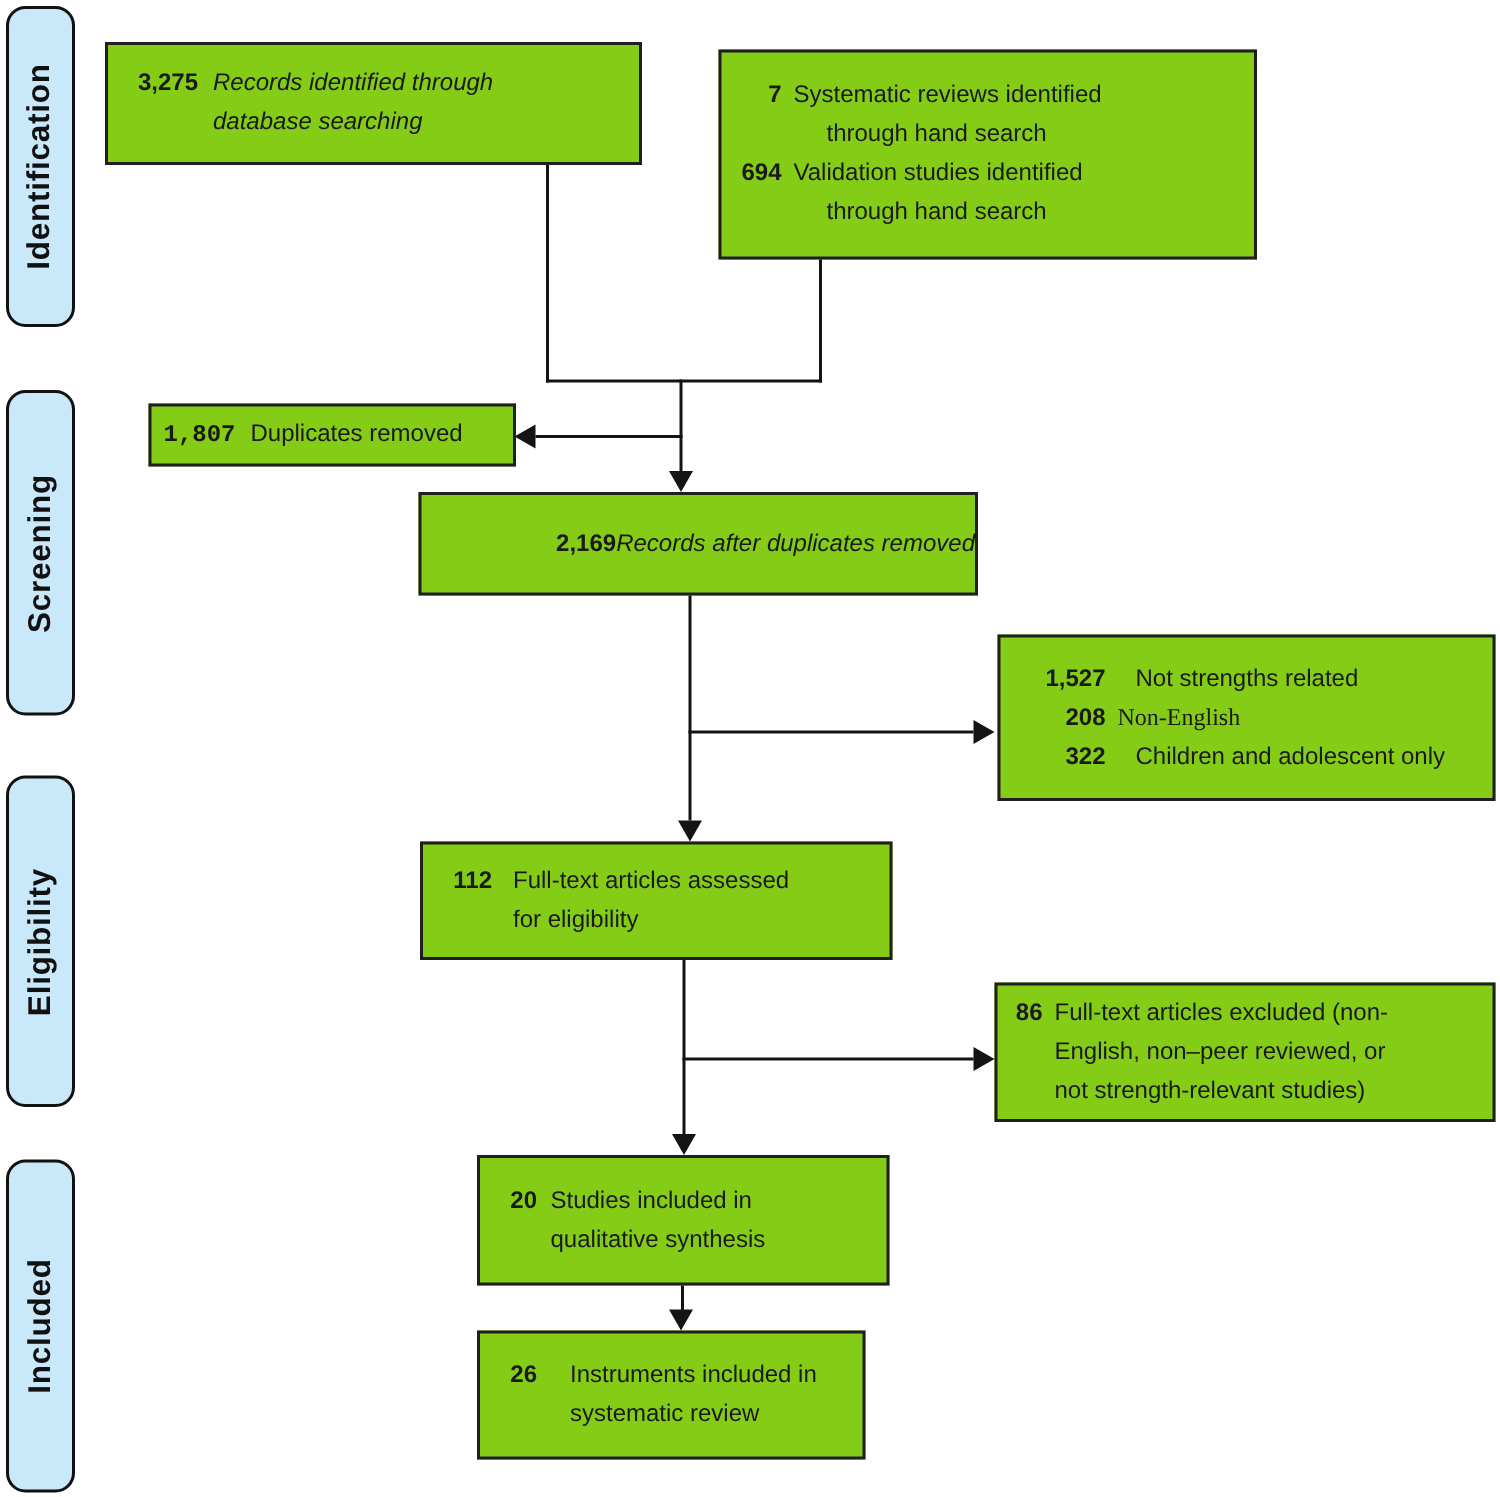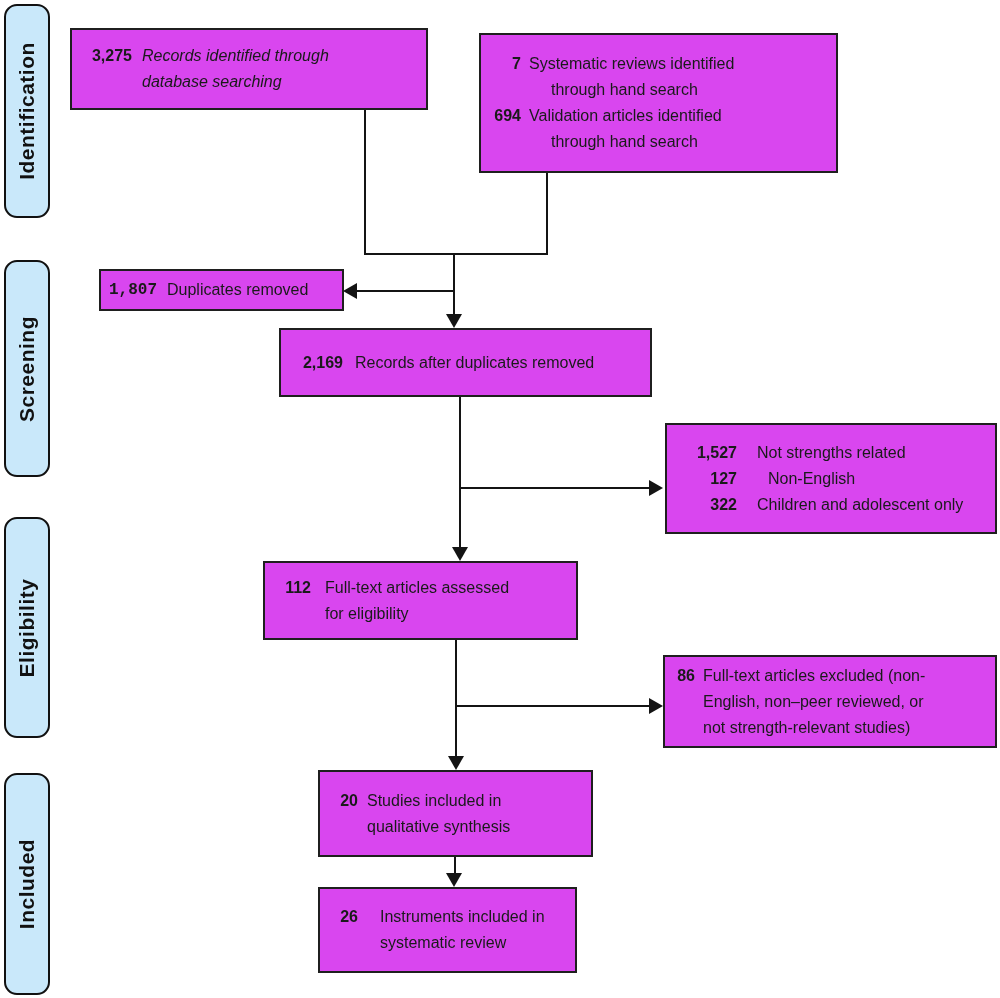--- a/index.html
+++ b/index.html
@@ -19,7 +19,7 @@
   }
   
   .box{
-    position:absolute;background:#d946ef;border:2px solid #1f1f1f;box-sizing:border-box;
+    position:absolute;background:#84cc16;border:2px solid #1f1f1f;box-sizing:border-box;
     display:flex;flex-direction:column;justify-content:center;
     font-size:16px;line-height:26px;
   }

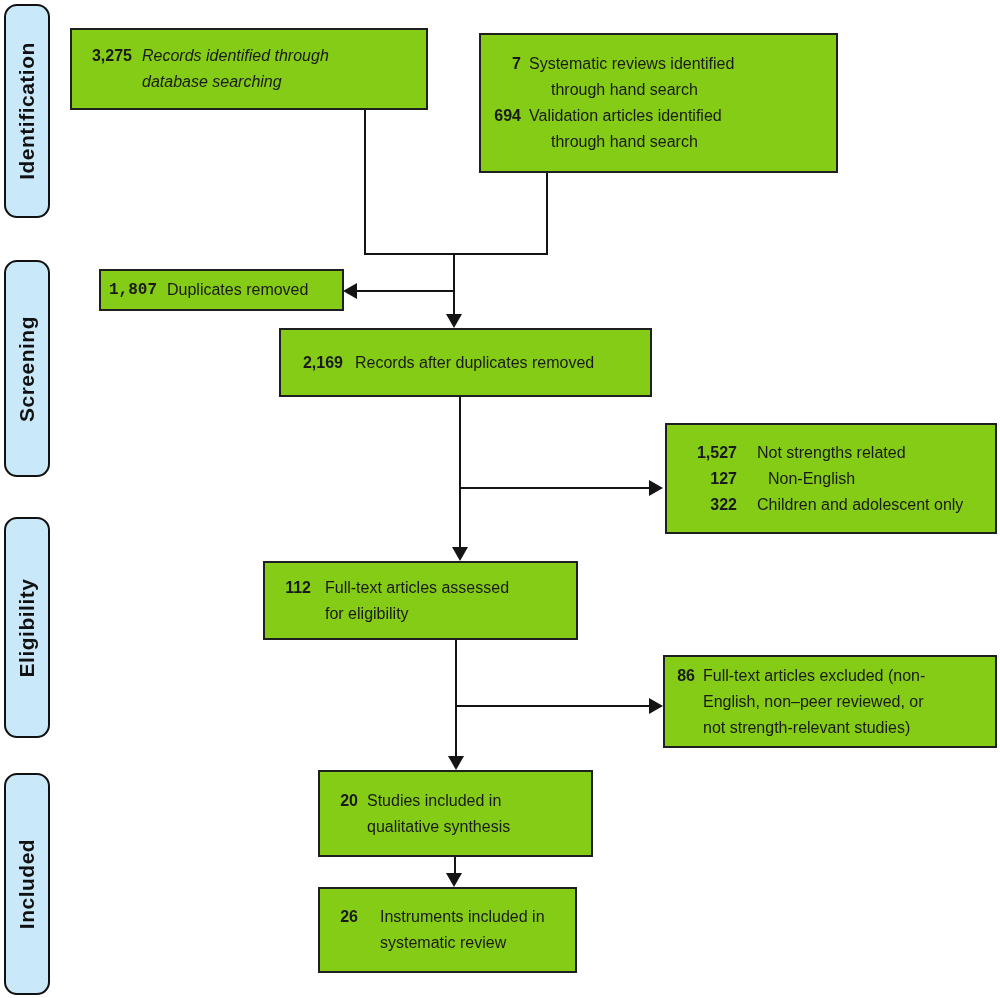--- a/index.html
+++ b/index.html
@@ -79,7 +79,7 @@
     <div class="entry">
       <span class="num" style="width:34px;">694</span>
       <span class="txt" style="margin-left:8px;">
-        <div>Validation articles identified</div>
+        <div>Validation studies identified</div>
         <div style="padding-left:22px;">through hand search</div>
       </span>
     </div>

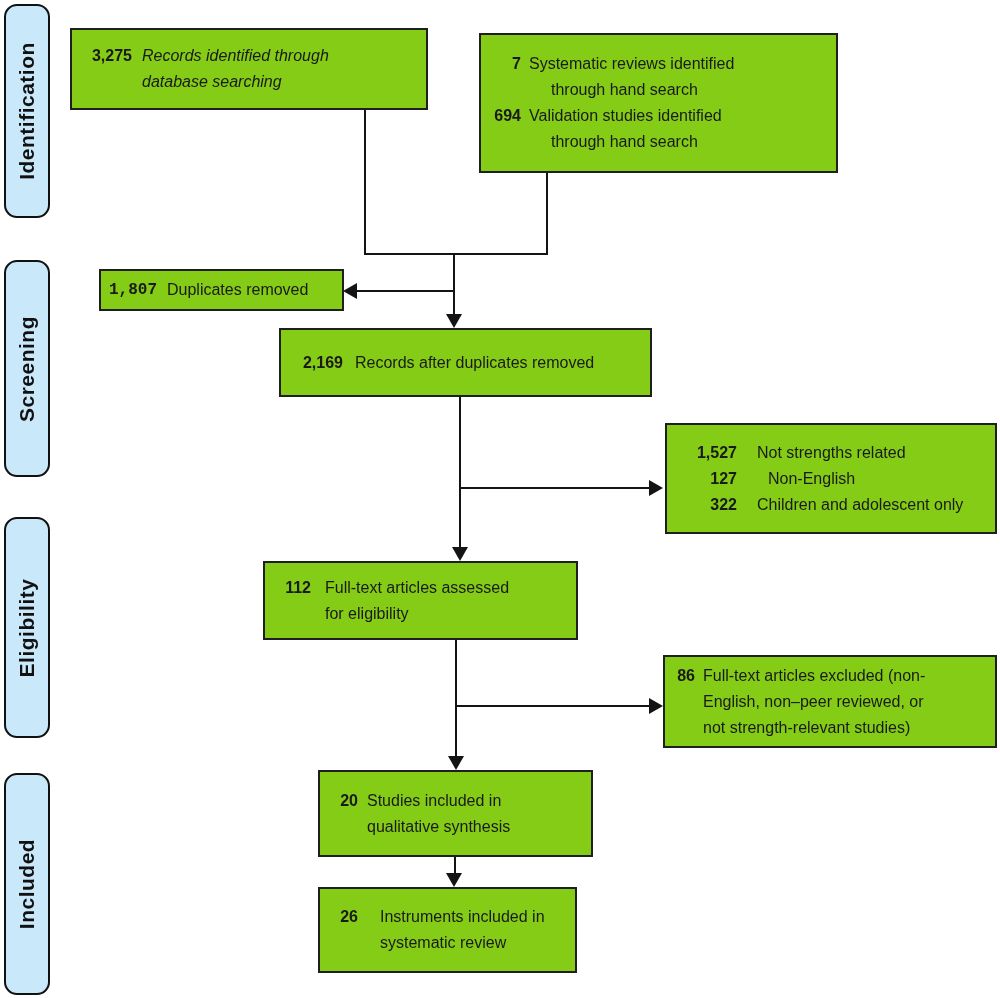--- a/index.html
+++ b/index.html
@@ -92,7 +92,7 @@
     </div>
   </div>
 
-  <div class="box" style="left:279px;top:328px;width:373px;height:69px;padding-left:14px;">
+  <div class="box" style="left:279px;top:328px;width:373px;height:69px;padding-left:14px;align-items:flex-end;">
     <div class="entry">
       <span class="num" style="width:48px;">2,169</span>
       <span class="txt" style="margin-left:12px;">Records after duplicates removed</span>

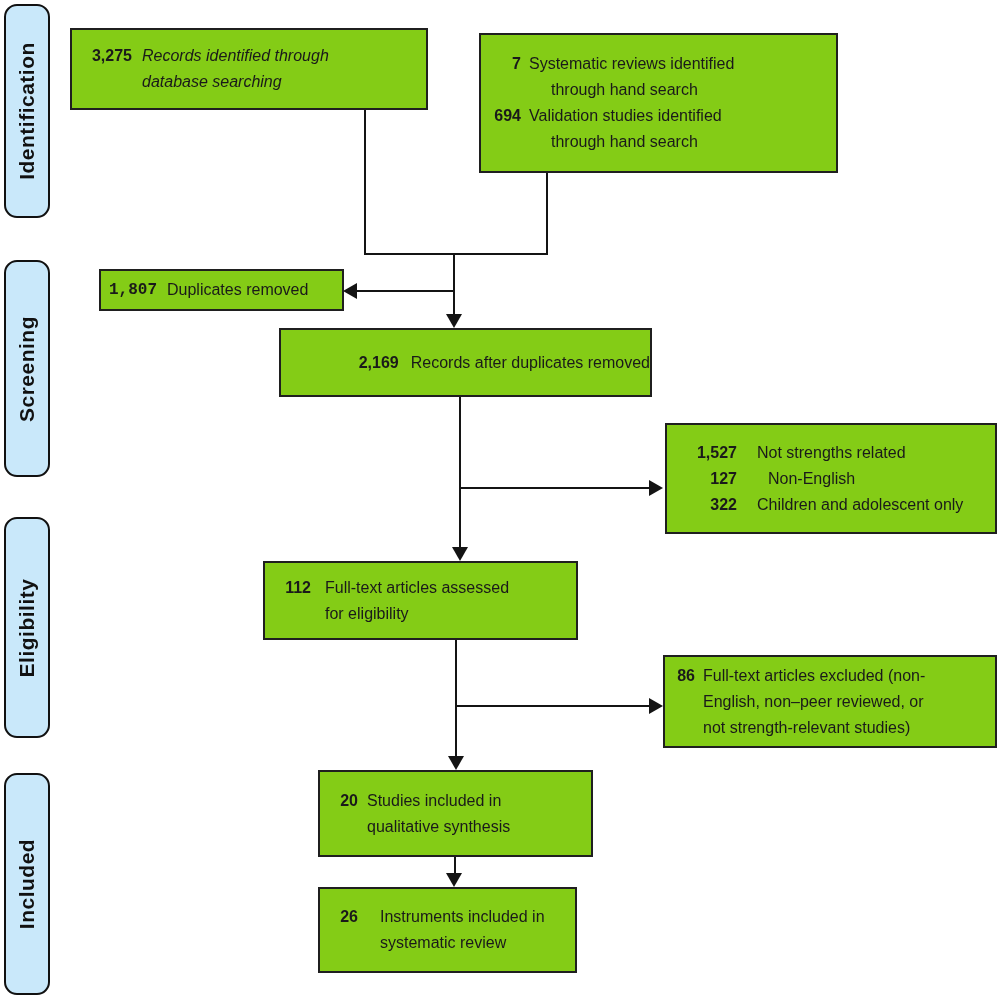--- a/index.html
+++ b/index.html
@@ -95,7 +95,7 @@
   <div class="box" style="left:279px;top:328px;width:373px;height:69px;padding-left:14px;align-items:flex-end;">
     <div class="entry">
       <span class="num" style="width:48px;">2,169</span>
-      <span class="txt" style="margin-left:12px;">Records after duplicates removed</span>
+      <span class="txt" style="font-style:italic;">Records after duplicates removed</span>
     </div>
   </div>
 

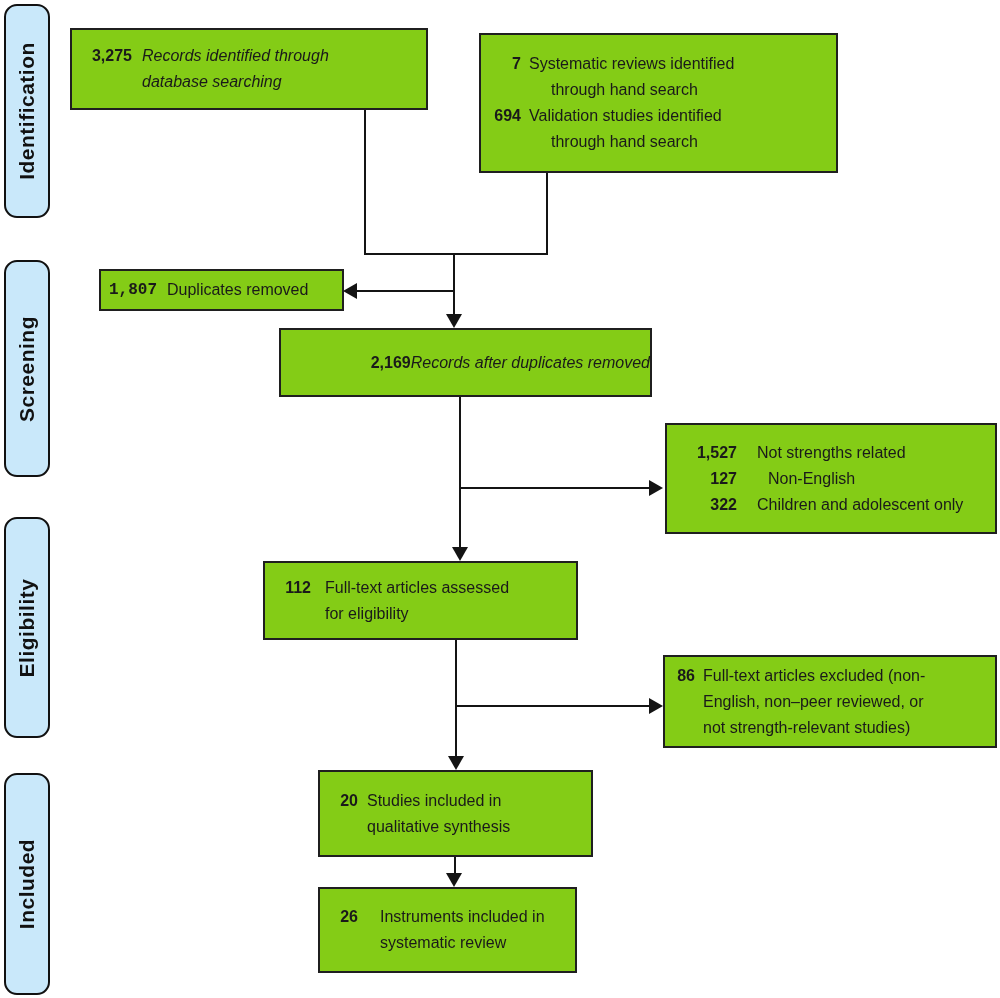--- a/index.html
+++ b/index.html
@@ -105,7 +105,7 @@
       <span class="txt" style="margin-left:20px;">Not strengths related</span>
     </div>
     <div class="entry">
-      <span class="num" style="width:60px;">127</span>
+      <span class="num" style="width:60px;">208</span>
       <span class="txt" style="margin-left:31px;">Non-English</span>
     </div>
     <div class="entry">

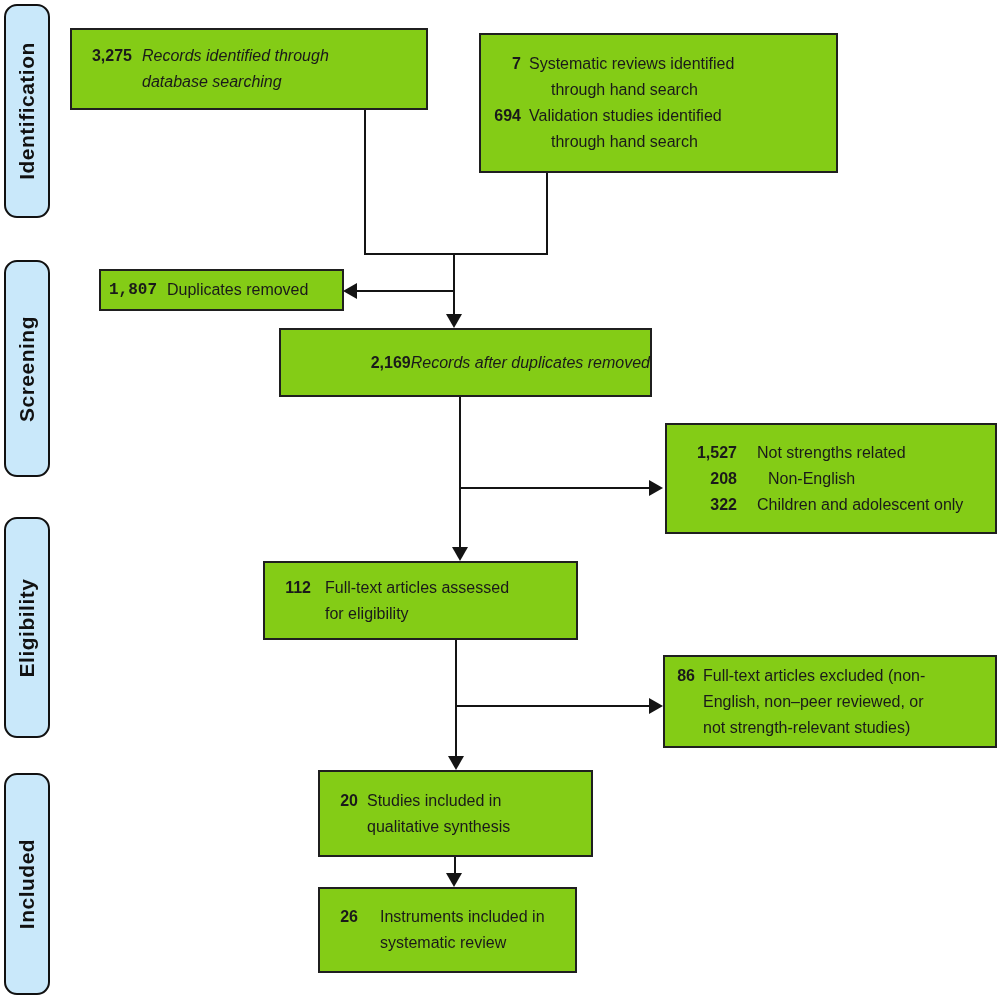--- a/index.html
+++ b/index.html
@@ -106,7 +106,7 @@
     </div>
     <div class="entry">
       <span class="num" style="width:60px;">208</span>
-      <span class="txt" style="margin-left:31px;">Non-English</span>
+      <span class="txt" style="margin-left:8px;font-family:Liberation Serif, serif;">Non-English</span>
     </div>
     <div class="entry">
       <span class="num" style="width:60px;">322</span>

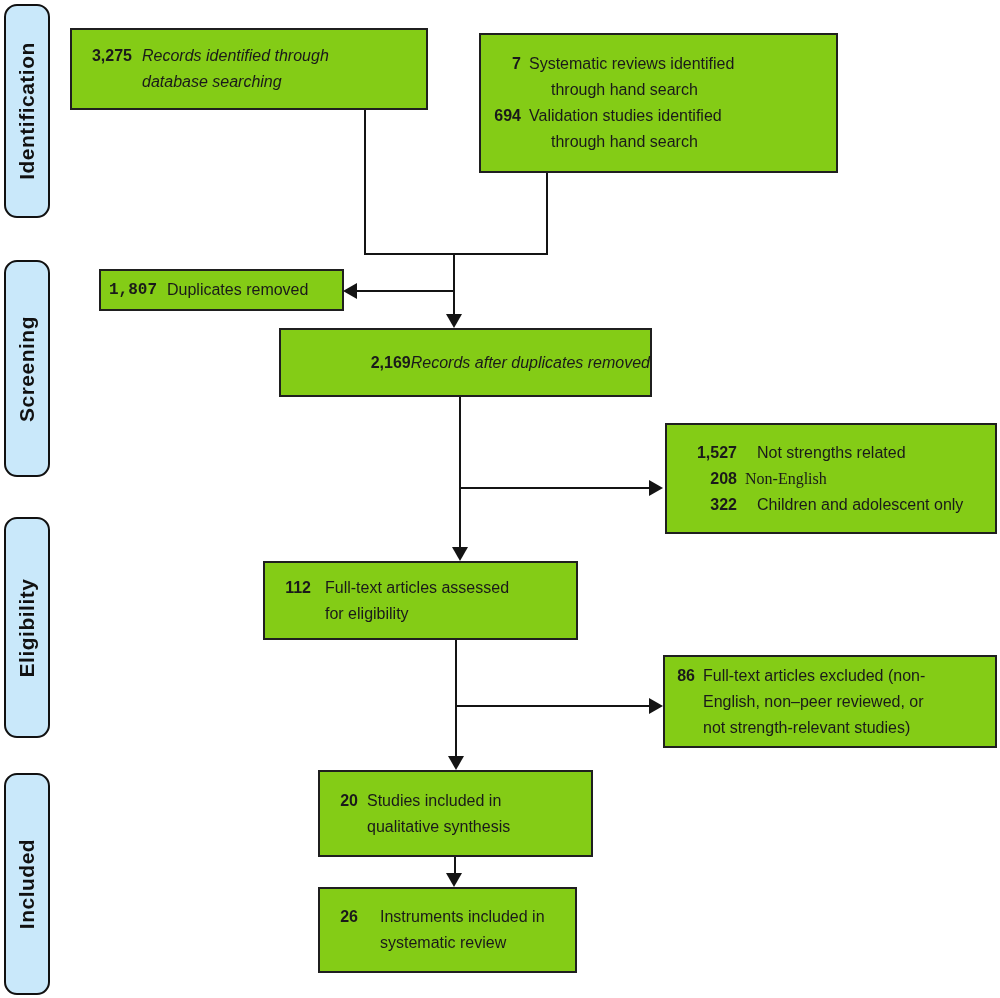--- a/index.html
+++ b/index.html
@@ -114,7 +114,7 @@
     </div>
   </div>
 
-  <div class="box" style="left:263px;top:561px;width:315px;height:79px;padding-left:12px;">
+  <div class="box" style="left:280px;top:561px;width:315px;height:79px;padding-left:12px;">
     <div class="entry">
       <span class="num" style="width:34px;">112</span>
       <span class="txt" style="margin-left:14px;">

